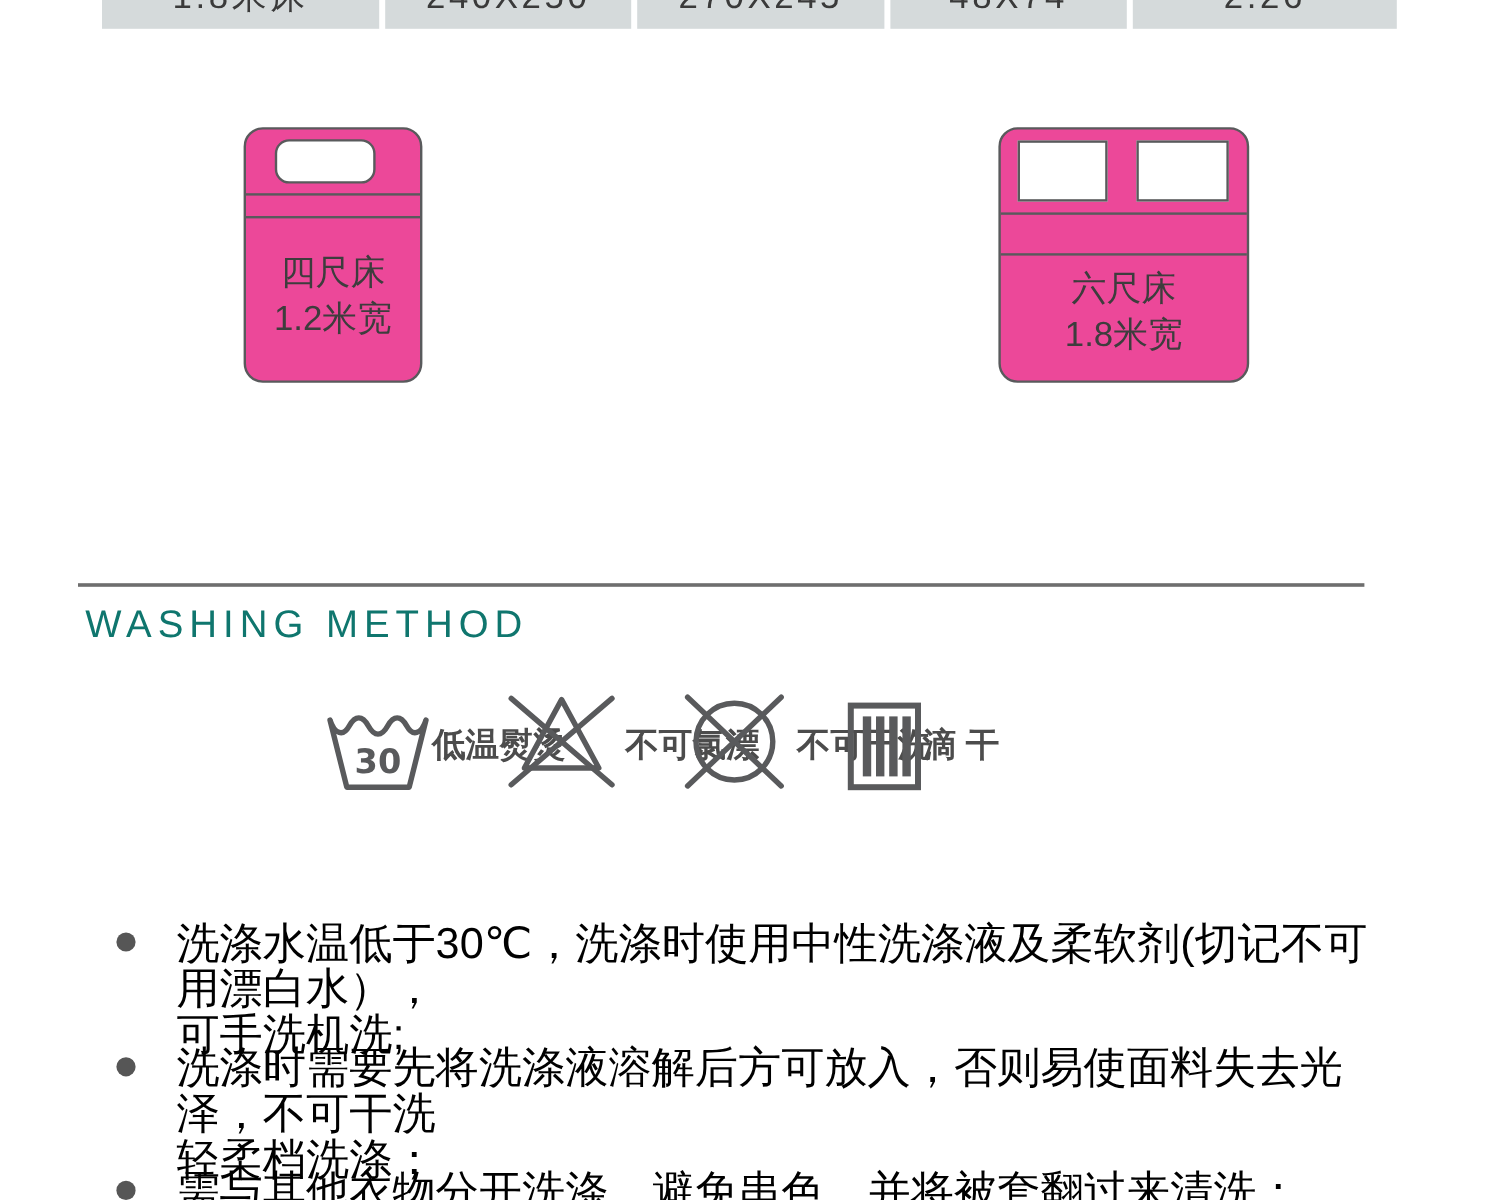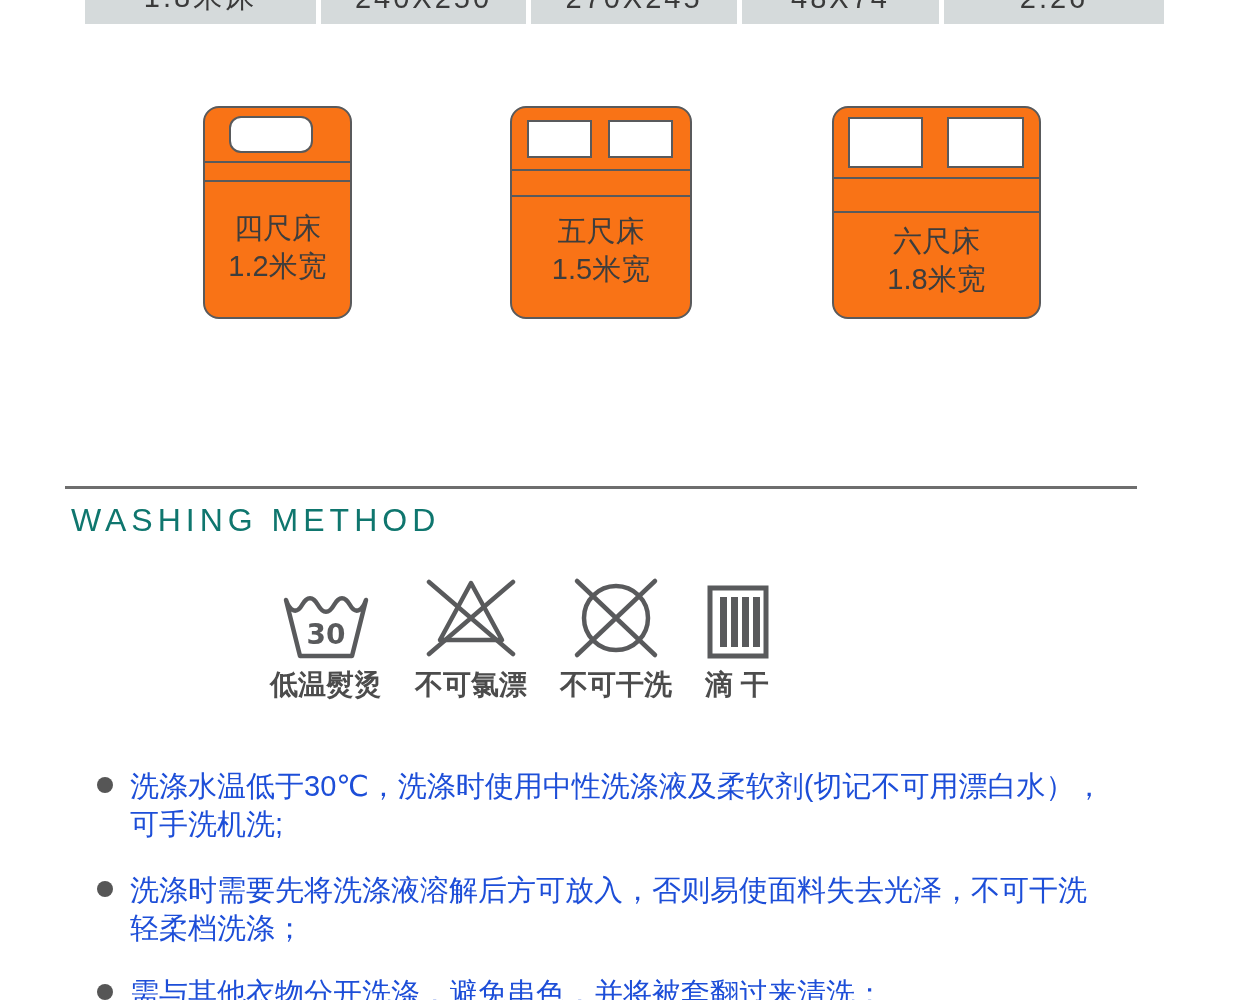--- a/index.html
+++ b/index.html
@@ -14,7 +14,7 @@
   .c0{width:231px}.c1{width:205px}.c2{width:206px}.c3{width:197px}.c4{width:220px}
 
   
-  .bed { position:absolute; top:106px; height:213px; border:2px solid #595a5c; border-radius:16px; background:#f97316; }
+  .bed { position:absolute; top:106px; height:213px; border:2px solid #595a5c; border-radius:16px; background:#ec4899; }
   .bed-pillow { position:absolute; border:2px solid #595a5c; background:#fff; }
   .pillow-round { border-radius:12px; }
   .bed-line { position:absolute; left:0; right:0; height:2px; background:#595a5c; }

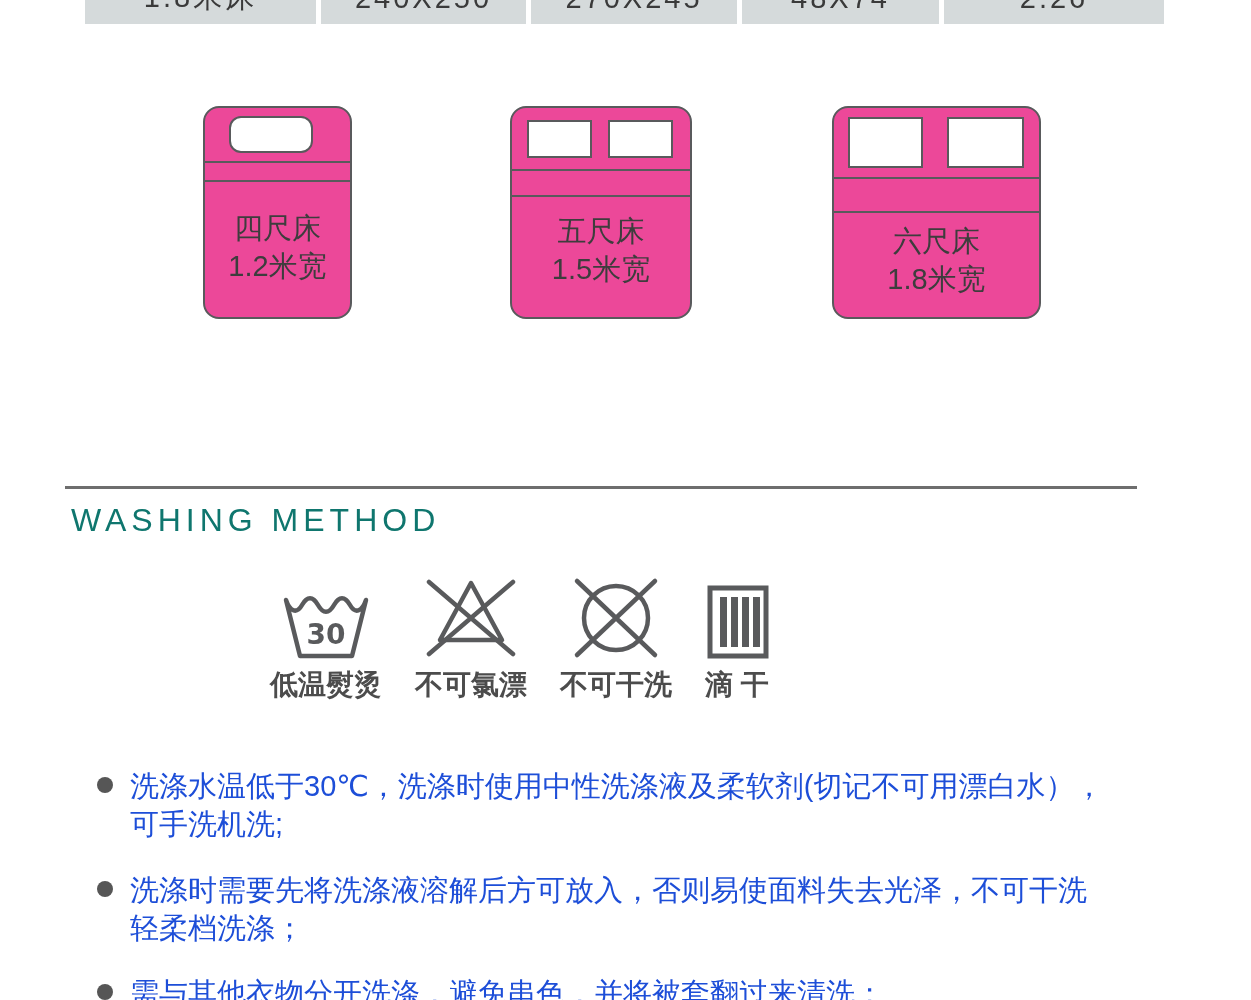--- a/index.html
+++ b/index.html
@@ -65,16 +65,6 @@
     </div>
   </div>
 
-  <div class="bed" style="left:510px; width:182px;">
-    <div class="bed-pillow" style="left:15px; top:12px; width:65px; height:38px;"></div>
-    <div class="bed-pillow" style="left:96px; top:12px; width:65px; height:38px;"></div>
-    <div class="bed-line" style="top:61px;"></div>
-    <div class="bed-line" style="top:87px;"></div>
-    <div class="bed-text" style="top:104px;">
-      <div>五尺床</div>
-      <div>1.5米宽</div>
-    </div>
-  </div>
 
   <div class="bed" style="left:832px; width:209px;">
     <div class="bed-pillow" style="left:14px; top:9px; width:75px; height:51px;"></div>

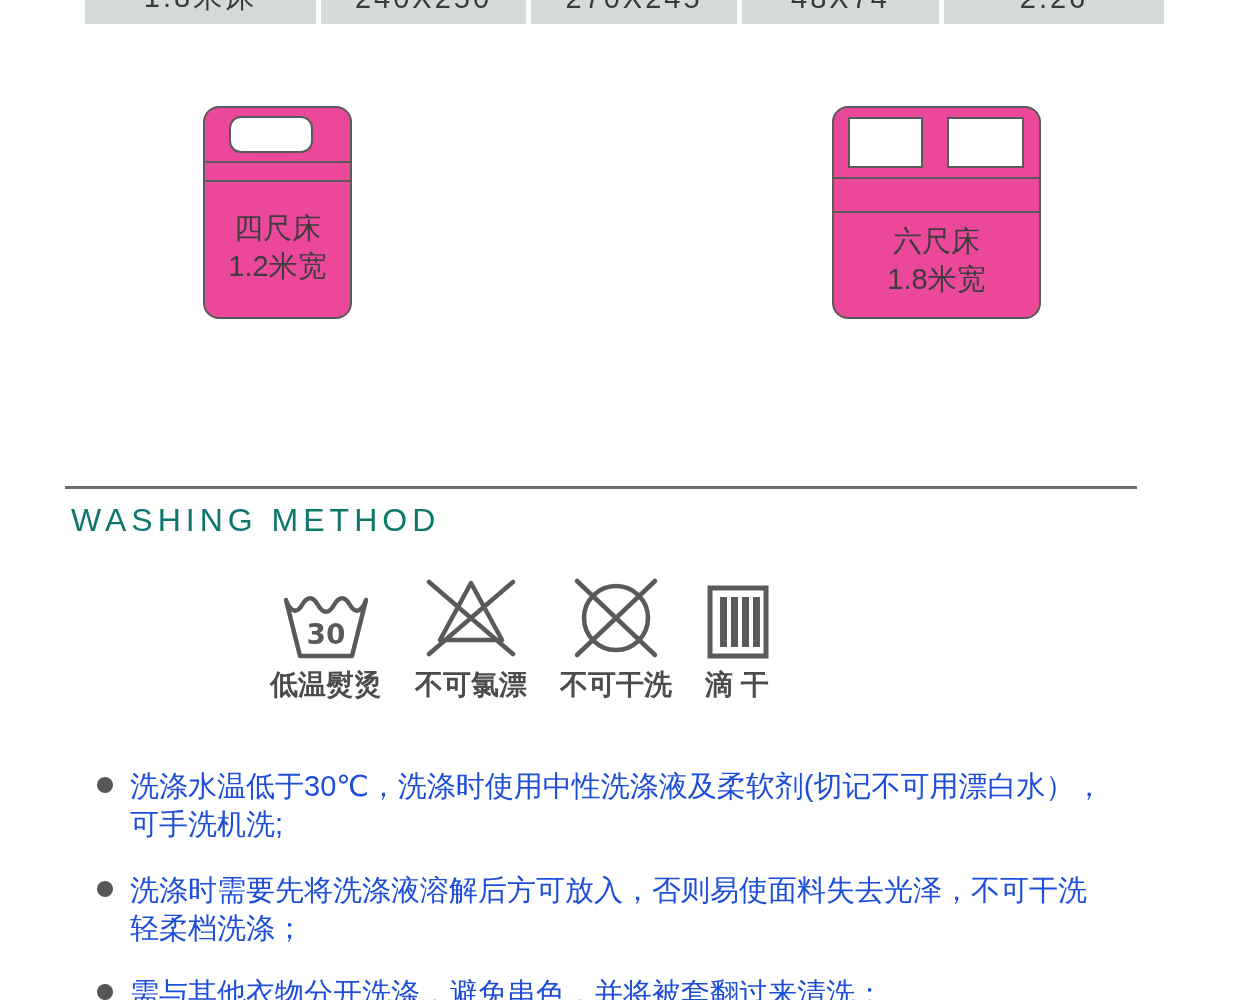--- a/index.html
+++ b/index.html
@@ -30,7 +30,7 @@
 
   
   .care-row { position:absolute; left:270px; top:576px; display:flex; gap:33px; }
-  .care-item { display:flex; flex-direction:column; }
+  .care-item { display:flex; flex-direction:row; align-items:center; }
   .w112{width:112px}.w66{width:66px}
   .icon-box { height:84px; display:flex; align-items:flex-end; justify-content:center; }
   .care-label { margin-top:6px; font-size:28px; font-weight:600; color:#4c4c4c; white-space:nowrap; }

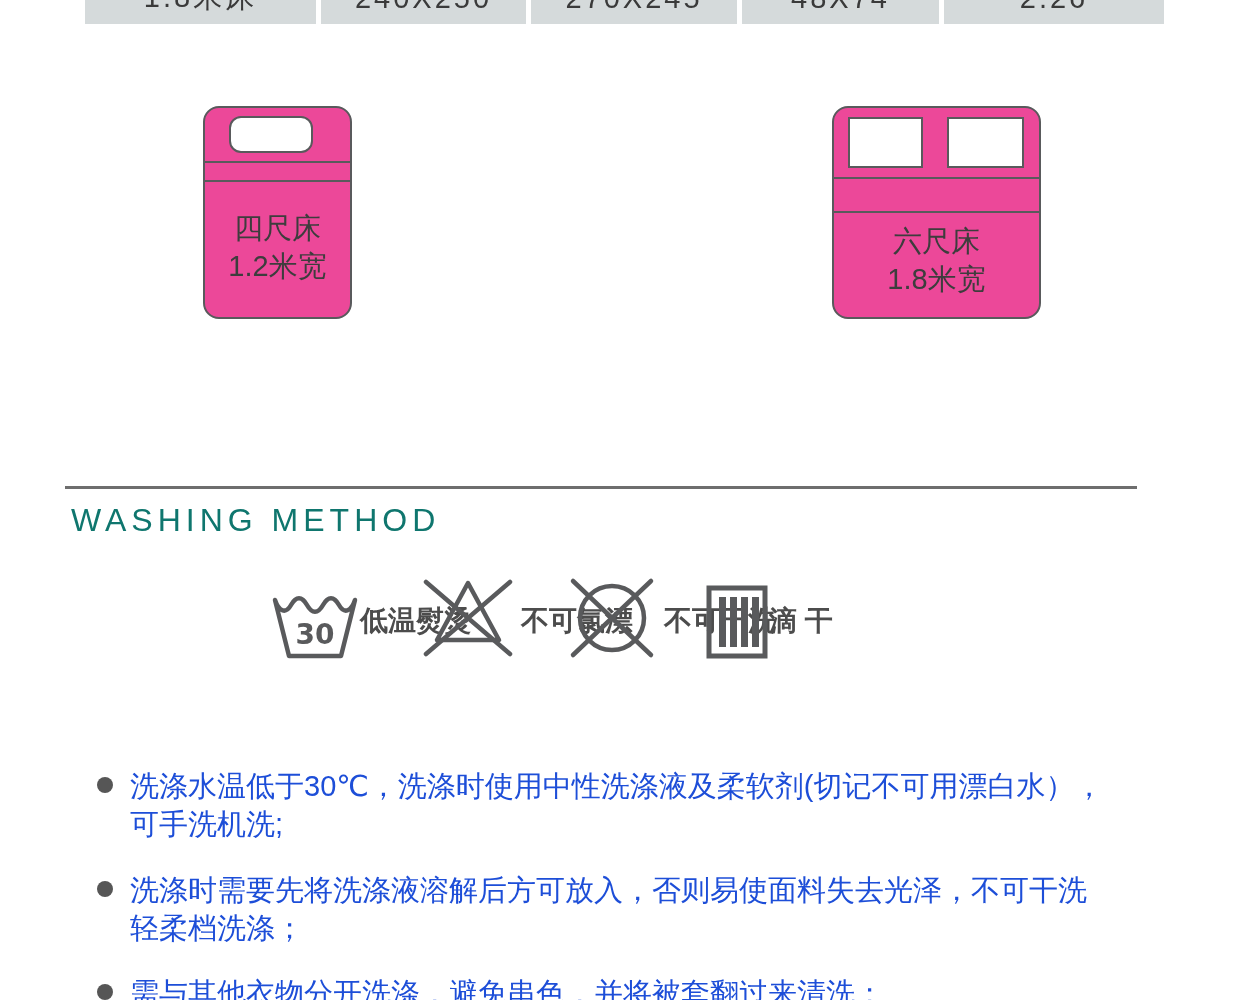--- a/index.html
+++ b/index.html
@@ -39,7 +39,7 @@
   
   .bullet { position:absolute; left:97px; width:1070px; display:flex; }
   .dot { flex:0 0 16px; width:16px; height:16px; border-radius:50%; background:#565656; margin-top:10px; }
-  .btext { margin-left:17px; color:#1d4ed8; font-size:29px; line-height:38px; }
+  .btext { margin-left:34px; color:#000000; font-size:36px; line-height:38px; }
   .b1{top:767px}.b2{top:871px}.b3{top:974px}
 </style>
 </head>

